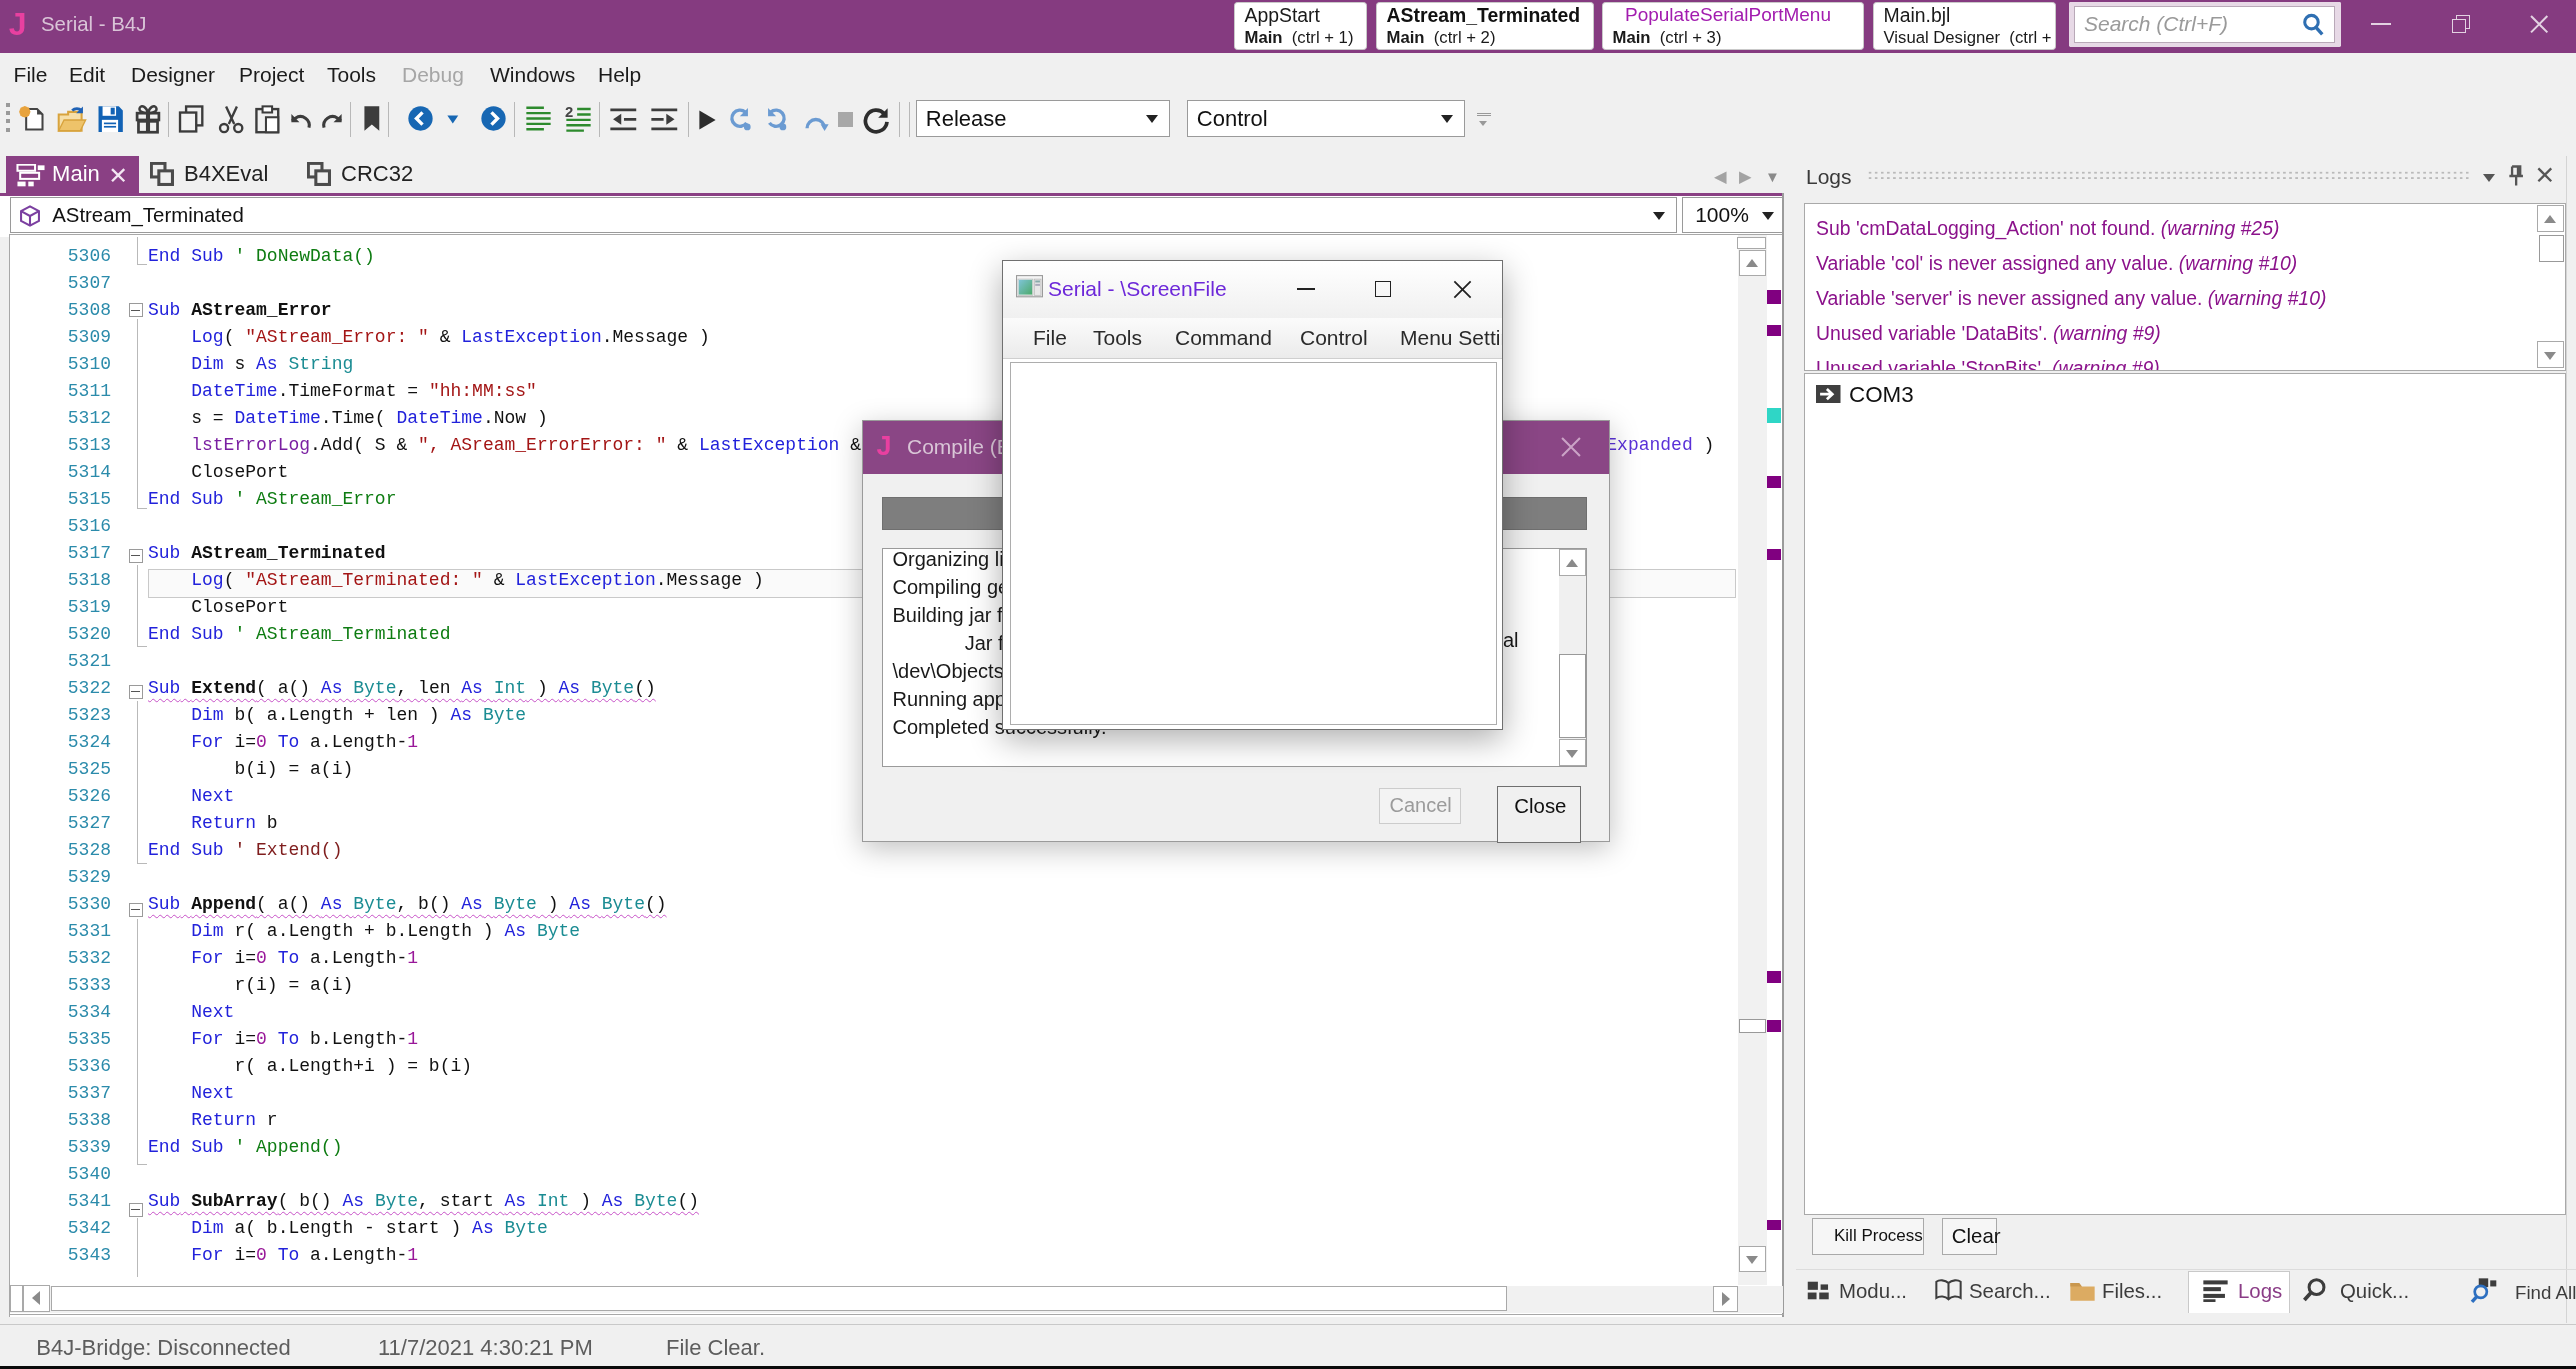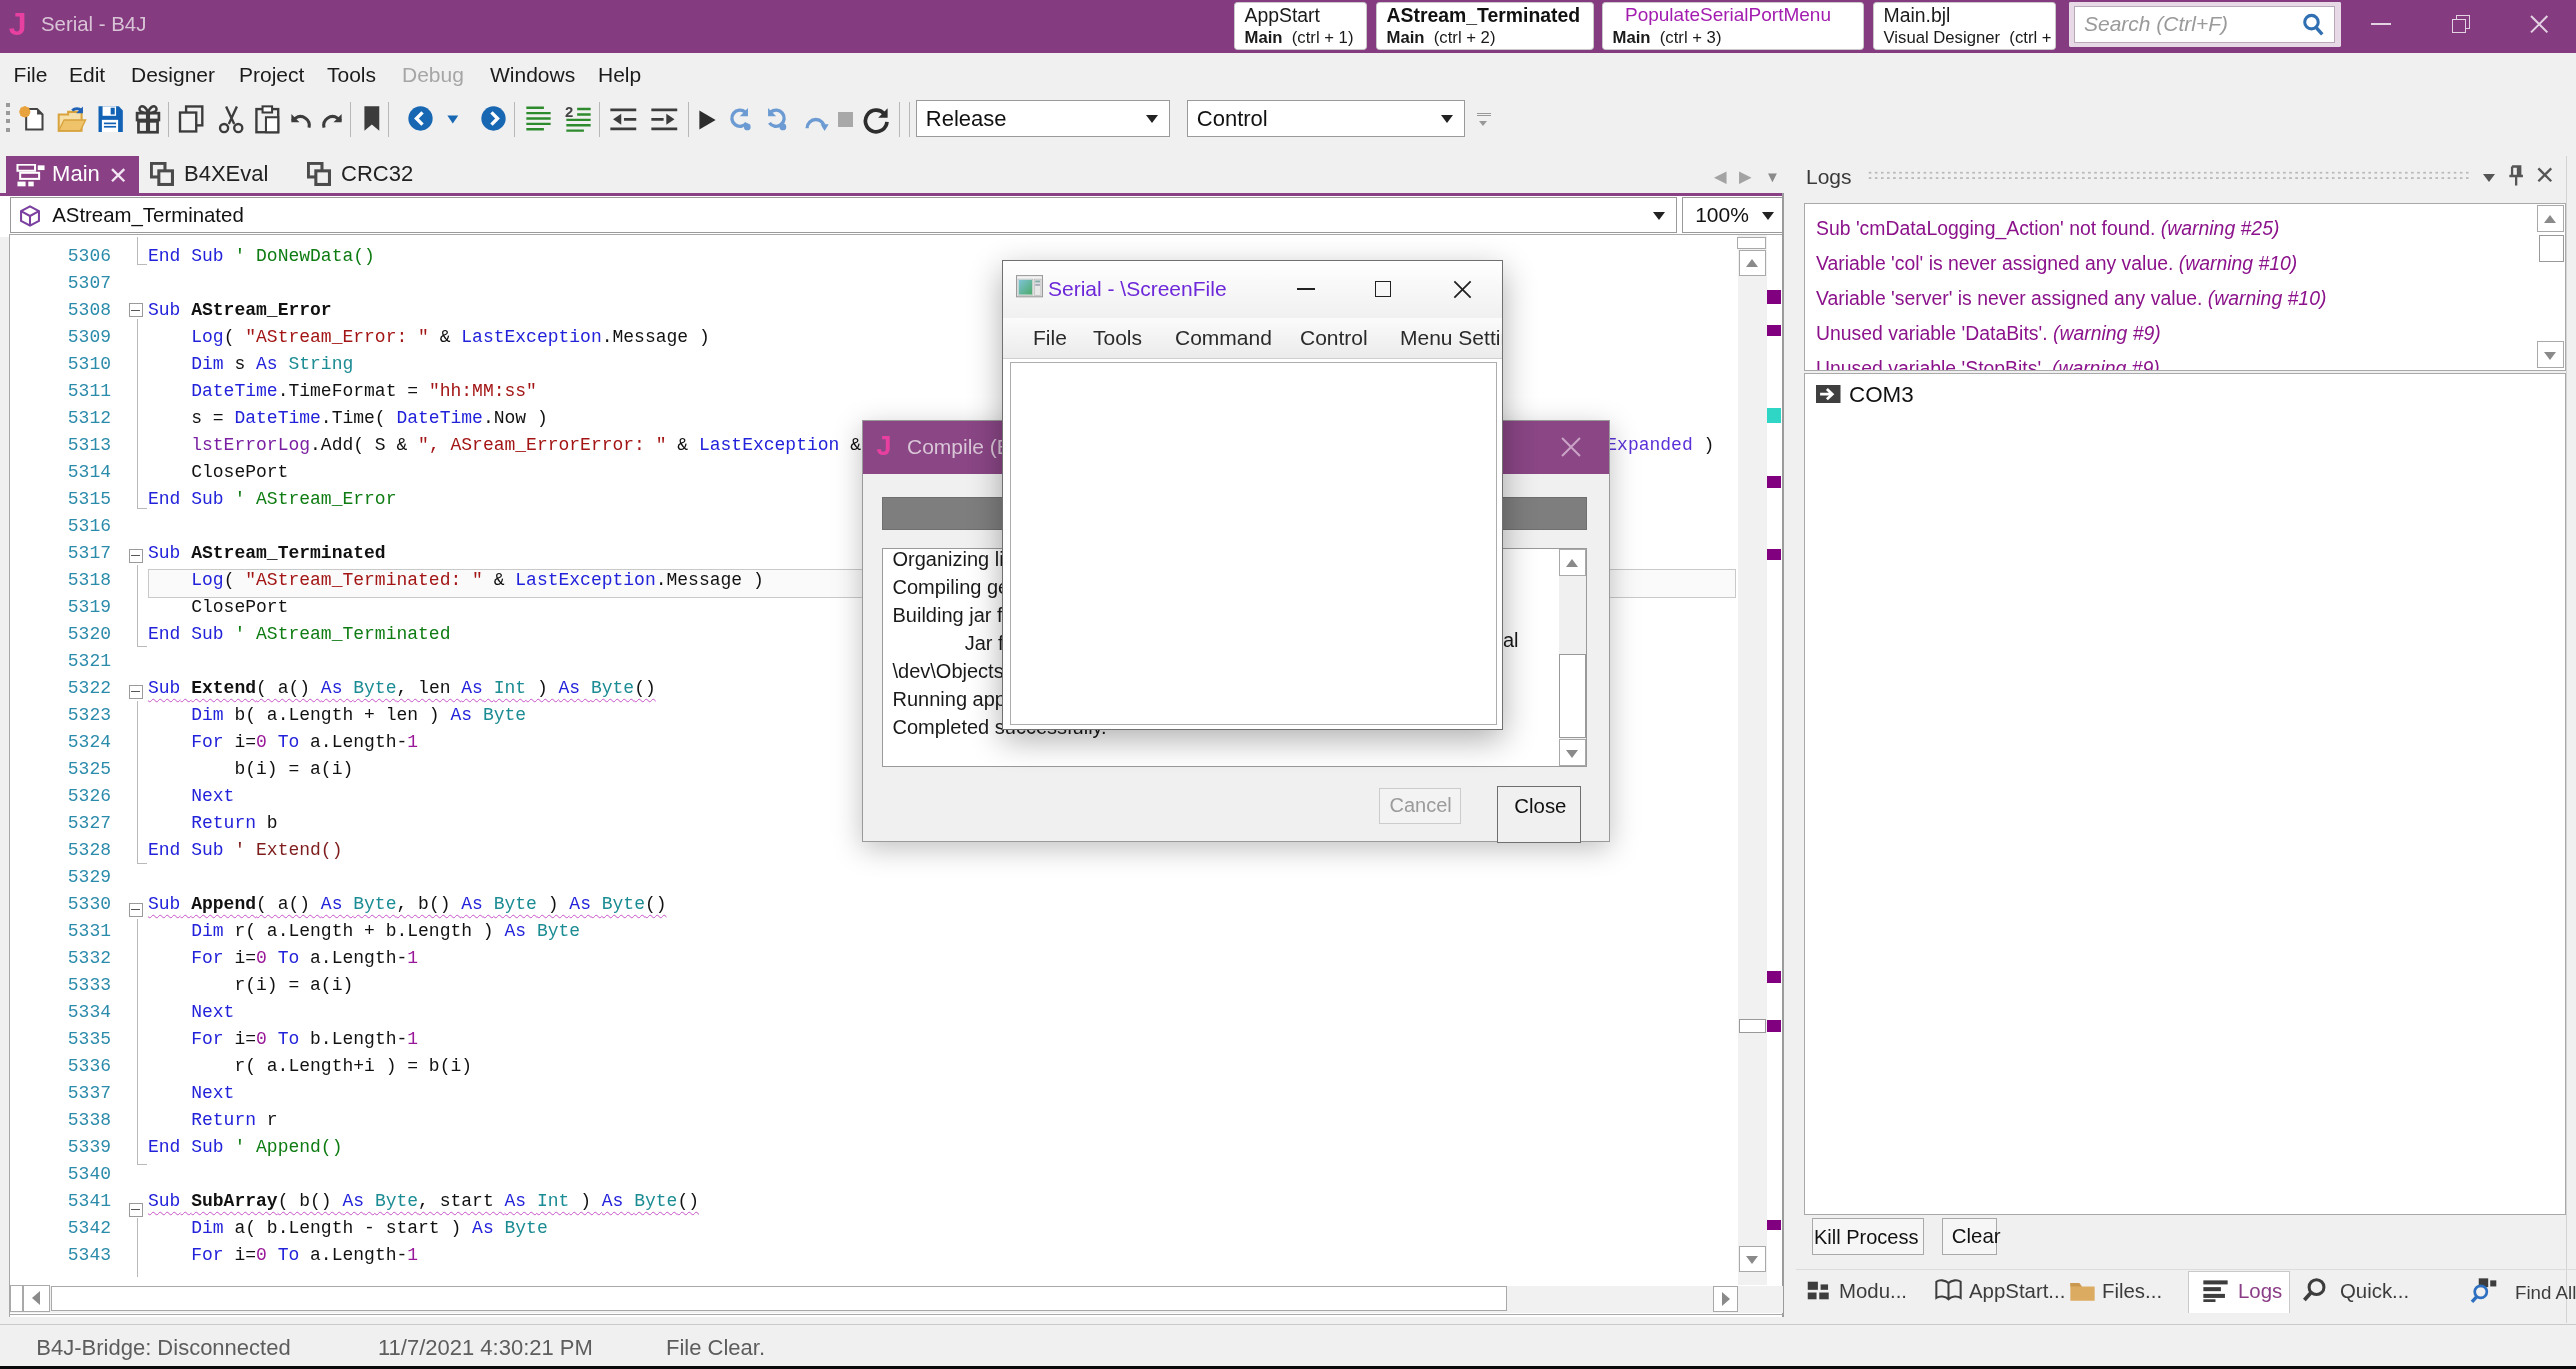--- a/index.html
+++ b/index.html
@@ -399,7 +399,7 @@
 </div>
 
 <div class="abs" style="left:1812px;top:1218px;width:112px;height:37px;background:#f6f6f6;border:1px solid #a9a9a9;">
-  <div class="abs" style="left:1px;top:6.8px;font-size:20px;color:#111;">Kill Process</div>
+  <div class="abs" style="left:21px;top:6.8px;font-size:17px;color:#111;">Kill Process</div>
 </div>
 <div class="abs" style="left:1942px;top:1218px;width:55px;height:37px;background:#f6f6f6;border:1px solid #a9a9a9;">
   <div class="abs" style="left:8.8px;top:6.1px;font-size:20.4px;color:#111;">Clear</div>

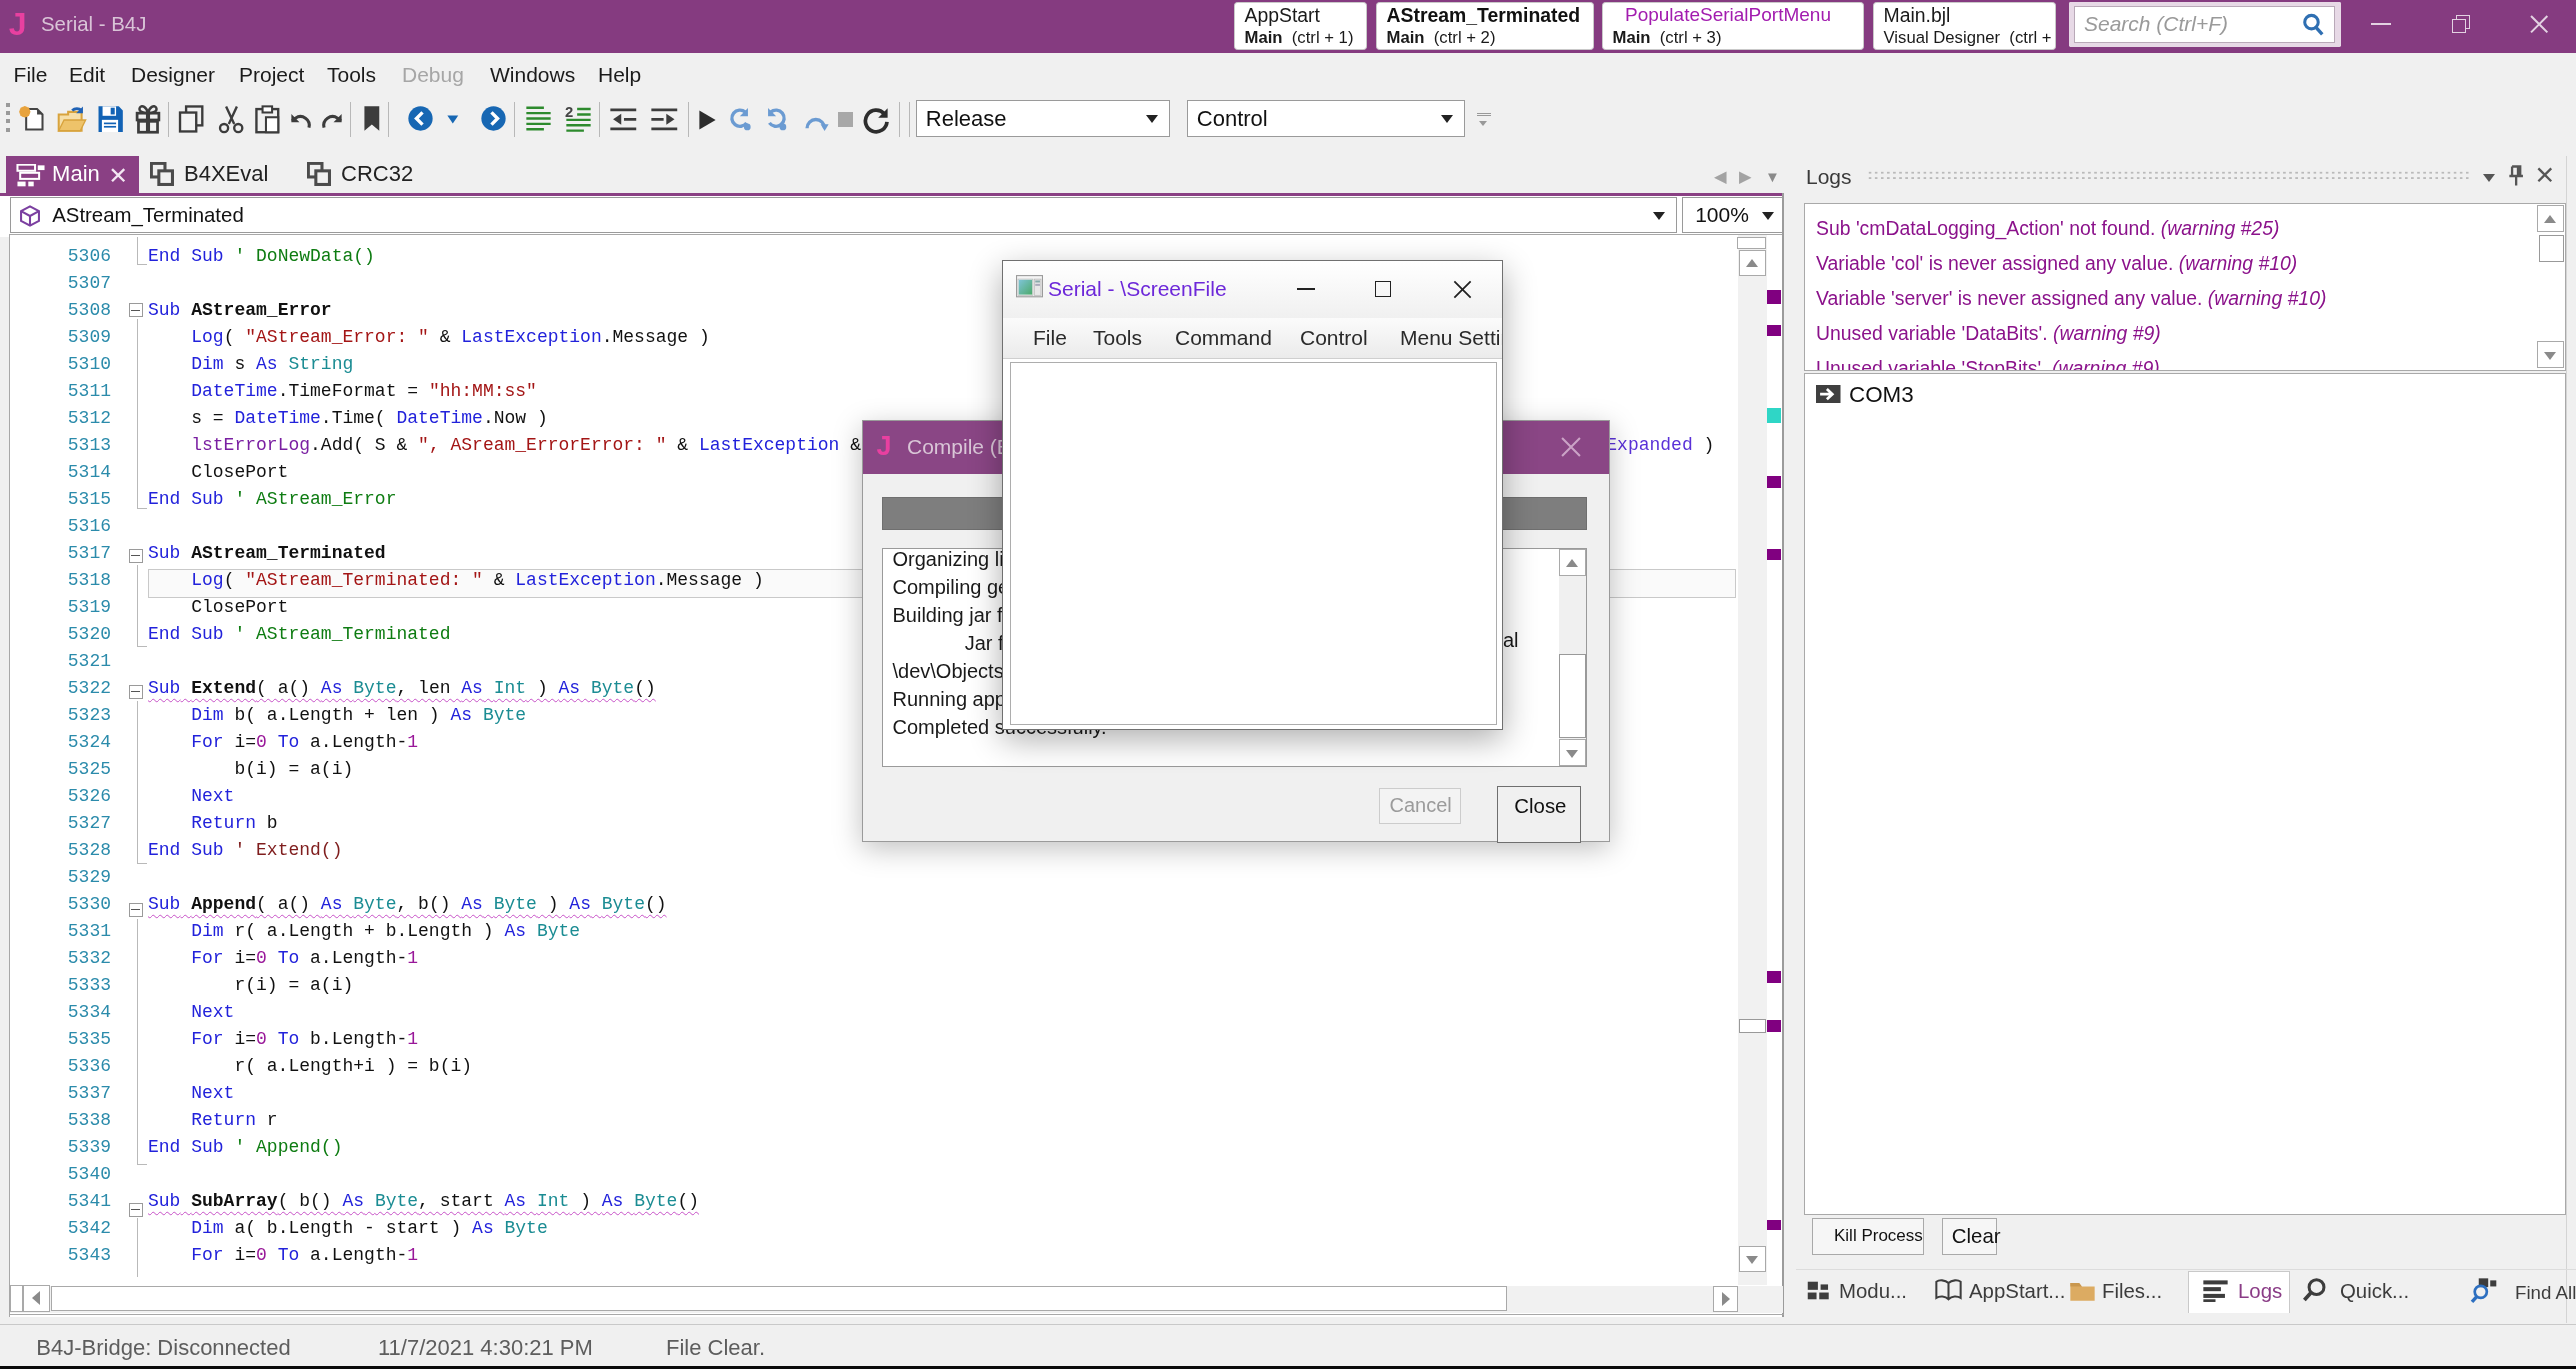--- a/index.html
+++ b/index.html
@@ -417,7 +417,7 @@
 <svg class="abs" style="left:1935px;top:1279px" width="27" height="23" viewBox="0 0 40 34">
   <path d="M20 6 C15 1 6 1 2 4 v24 c5 -3 13 -3 18 2 c5 -5 13 -5 18 -2 v-24 c-4 -3 -13 -3 -18 2 z M20 6 v24" fill="none" stroke="#3d3d3d" stroke-width="3"></path>
   </svg>
-<div class="abs" style="left:1969px;top:1280px;font-size:20.4px;color:#3c3c3c;">AppStart...</div>
+<div class="abs" style="left:1969px;top:1280px;font-size:20.4px;color:#3c3c3c;">Search...</div>
 <svg class="abs" style="left:2069px;top:1279px" width="27" height="23" viewBox="0 0 40 34">
   <path d="M2 6 h13 l4 5 h19 v21 h-36 z" fill="#dcab62"></path>
     <path d="M2 6 h13 l4 5 h-17 z" fill="#c9974e"></path>

